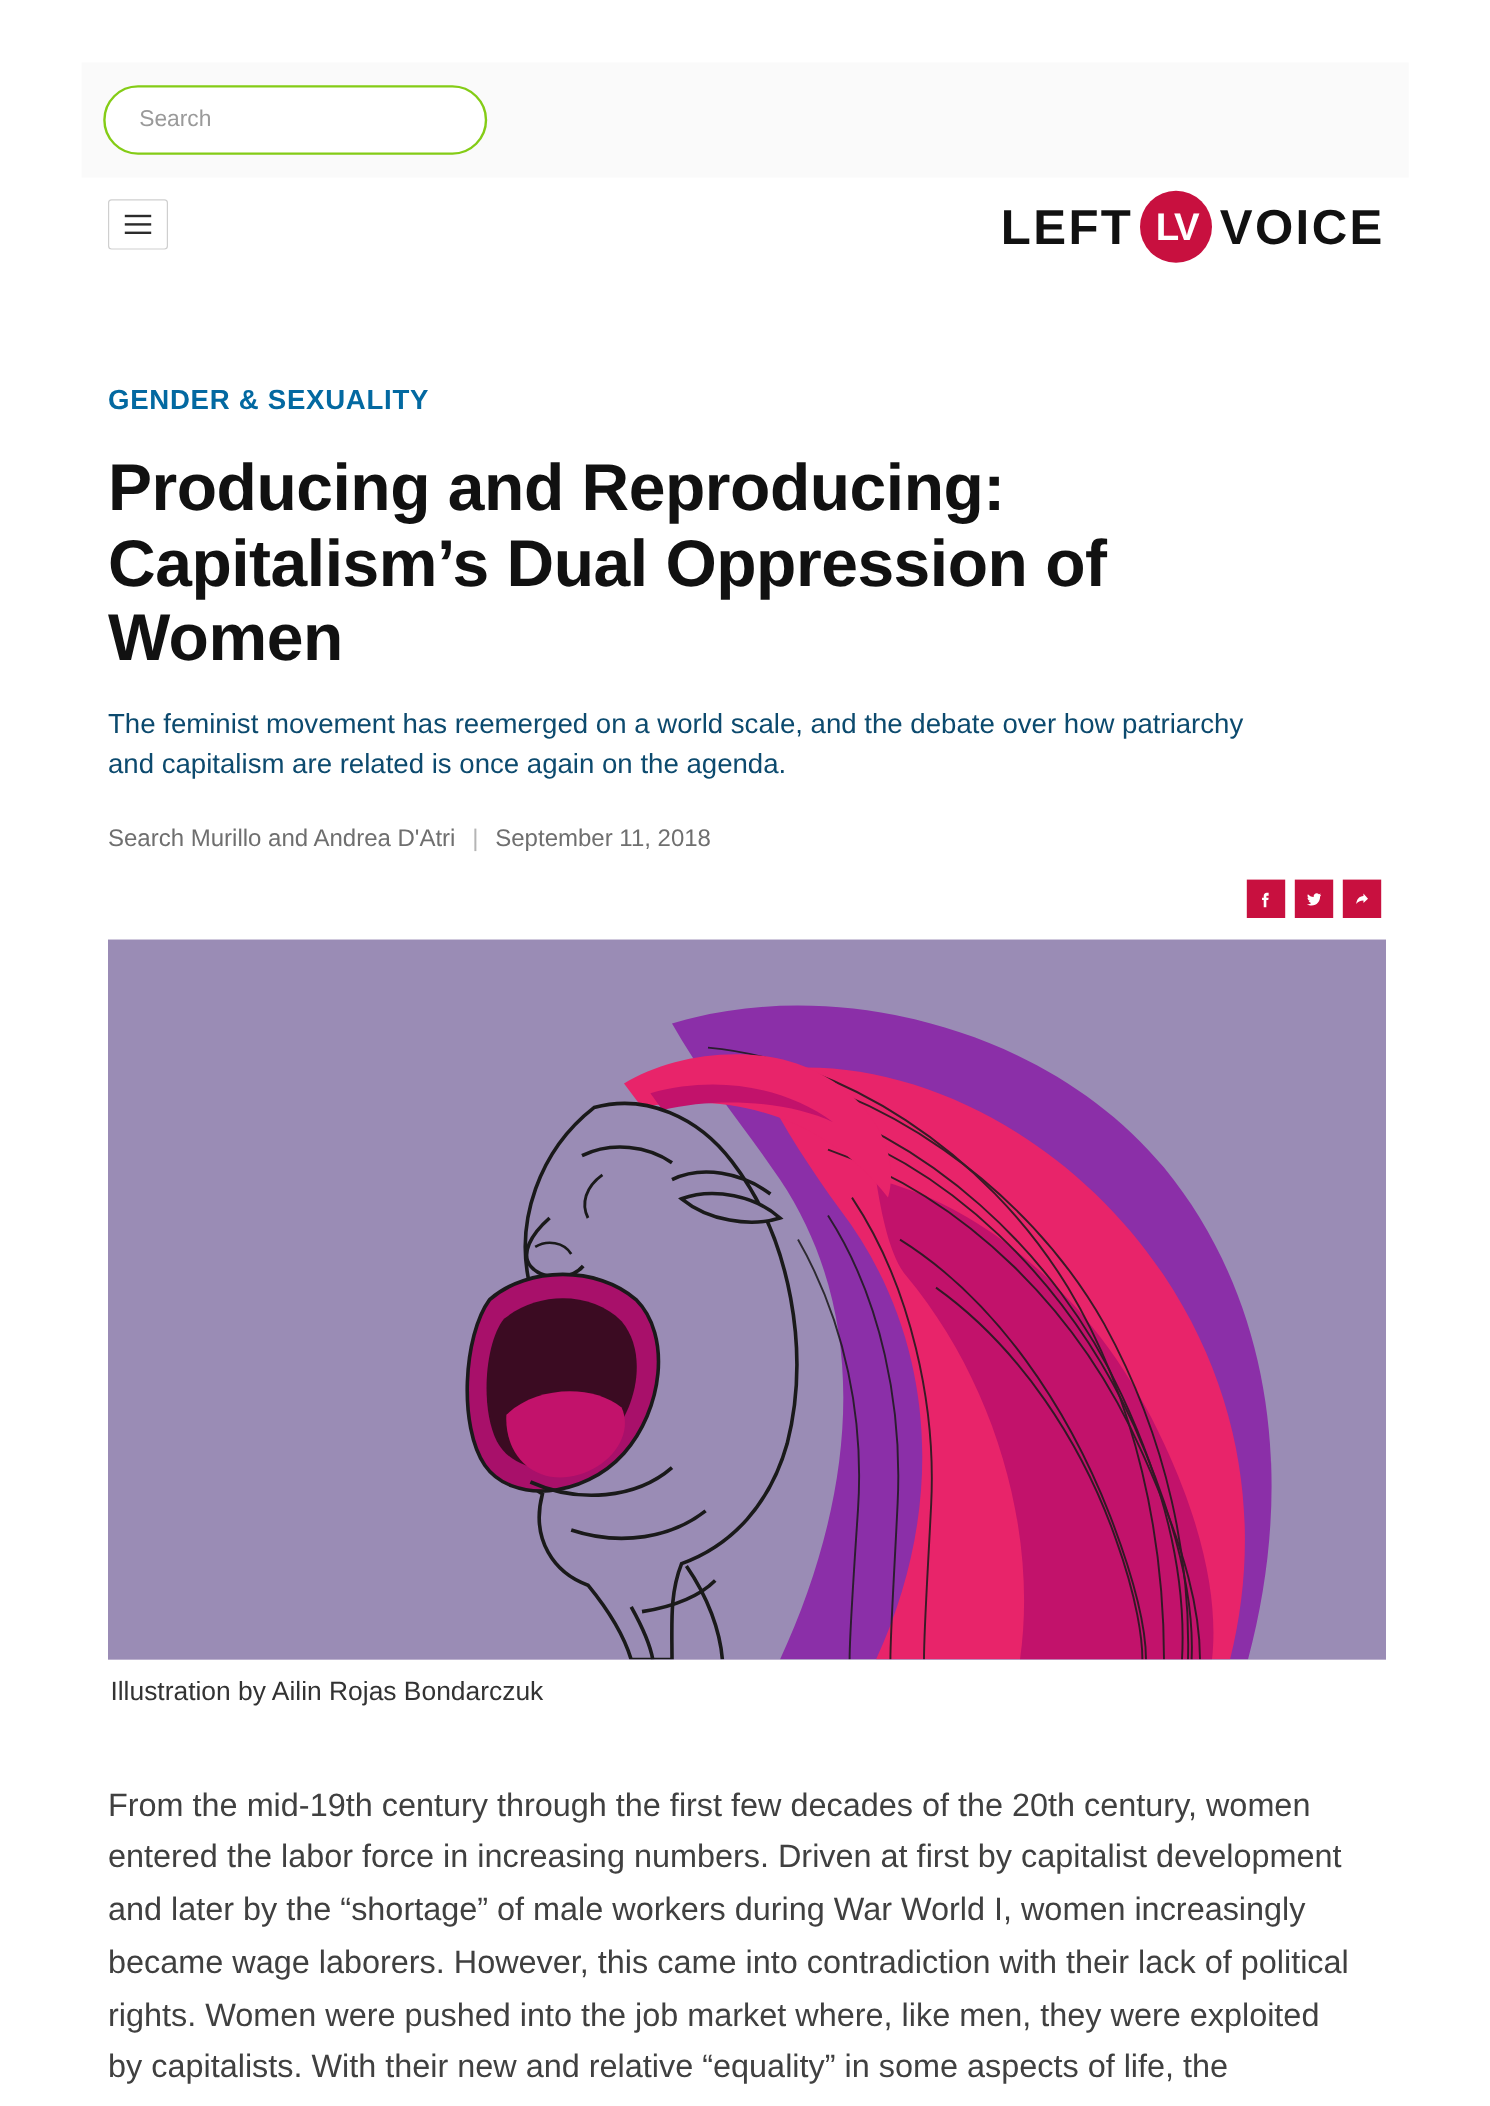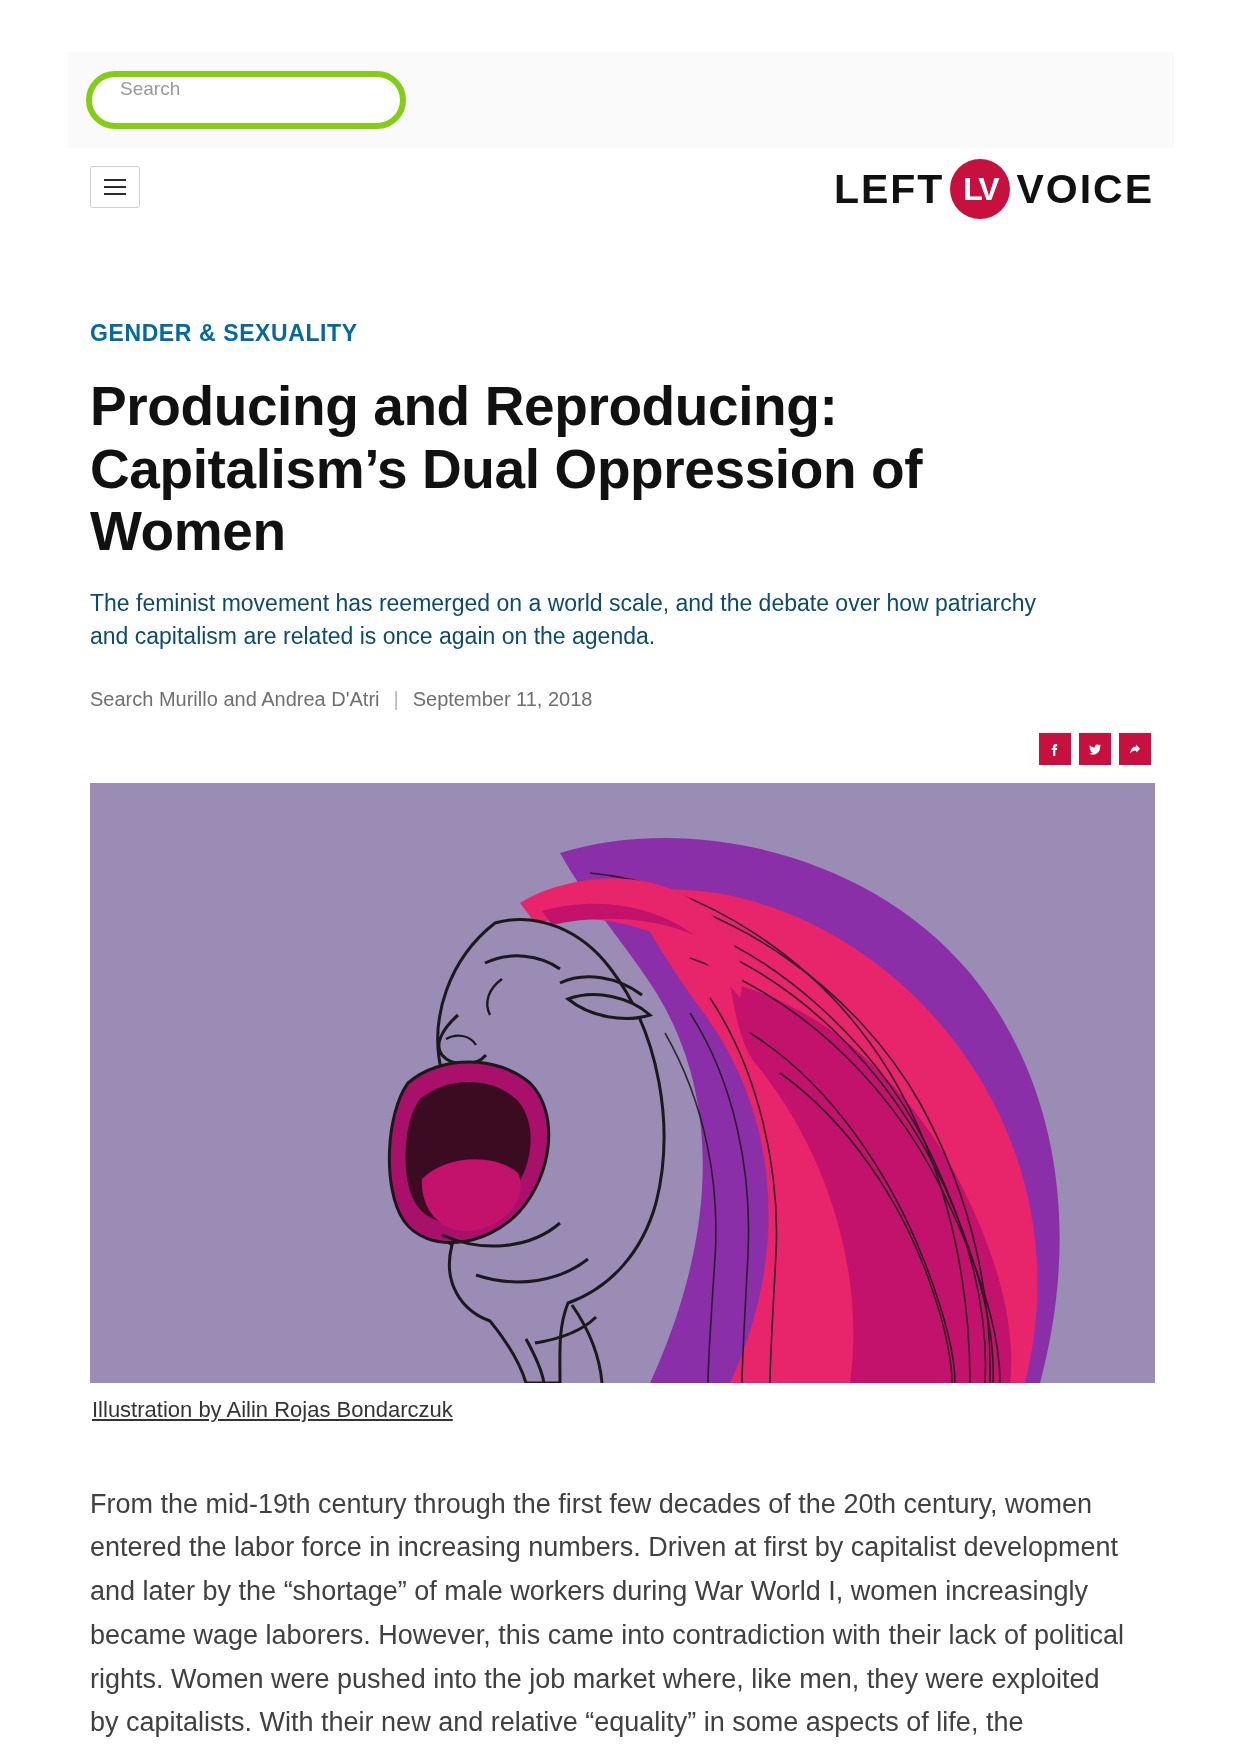--- a/index.html
+++ b/index.html
@@ -31,11 +31,11 @@
     margin-left: 18px;
     width: 320px;
     height: 58px;
-    border: 6px solid #84cc16;
+    border: 2px solid #84cc16;
     border-radius: 29px;
     background: #ffffff;
     display: flex;
-    align-items: flex-start;
+    align-items: center;
     padding: 0 26px;
   }
   .search-box input {

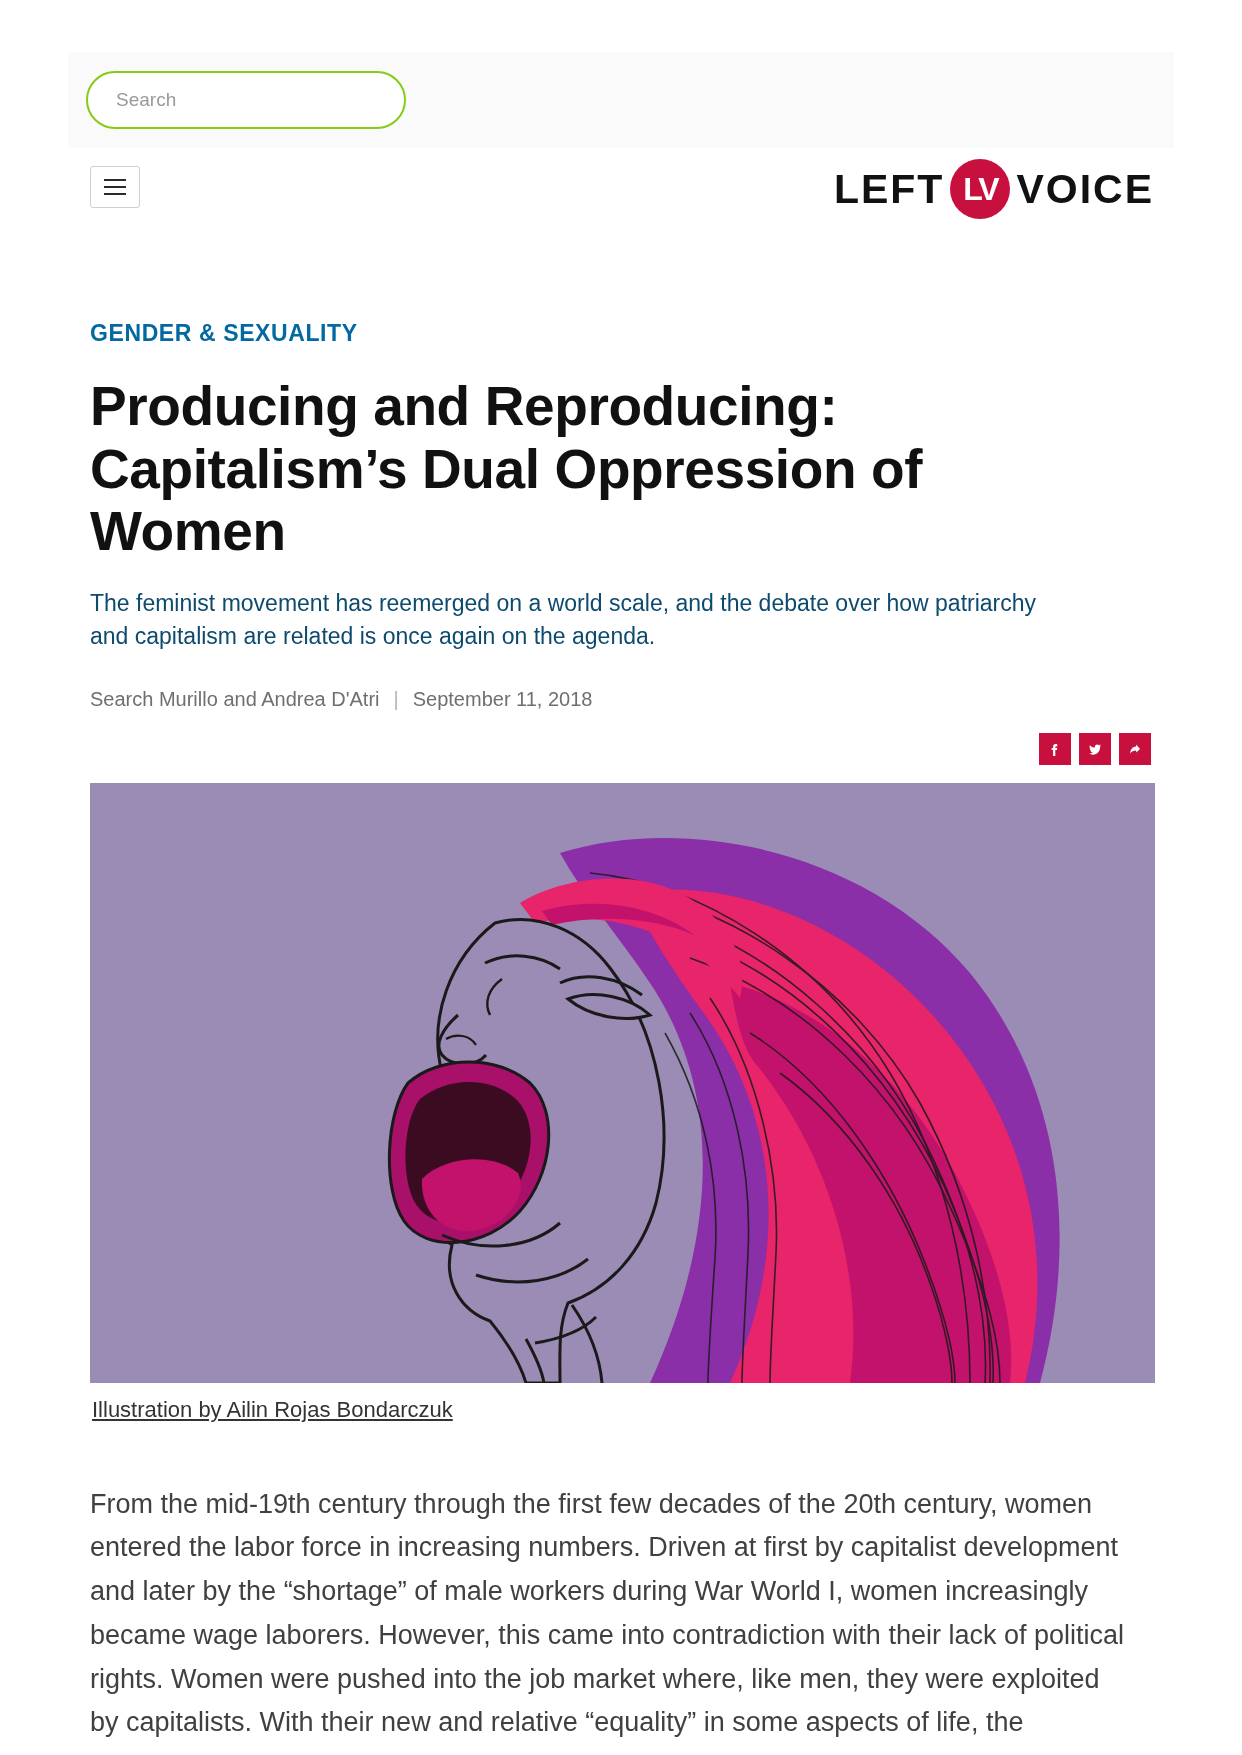--- a/index.html
+++ b/index.html
@@ -185,7 +185,6 @@
     color: #333;
     margin-top: 14px;
     margin-left: 2px;
-    text-decoration: underline;
   }
 
   

